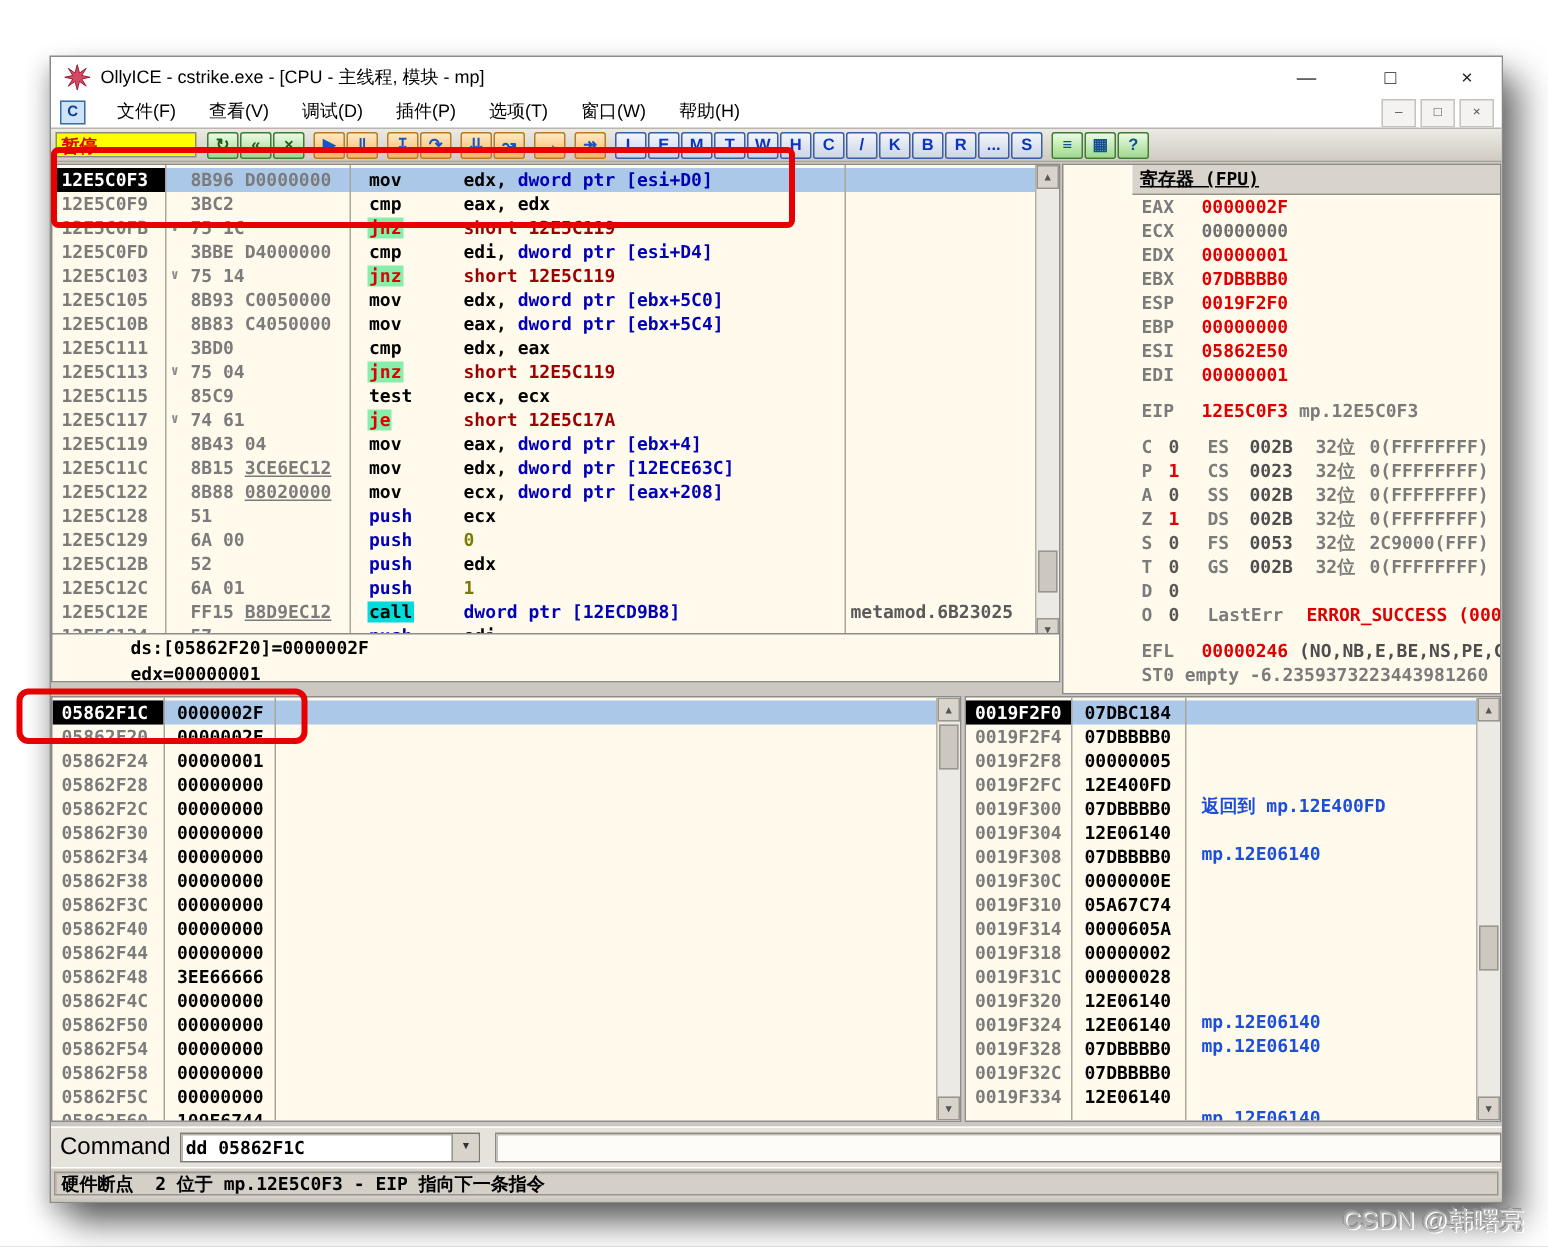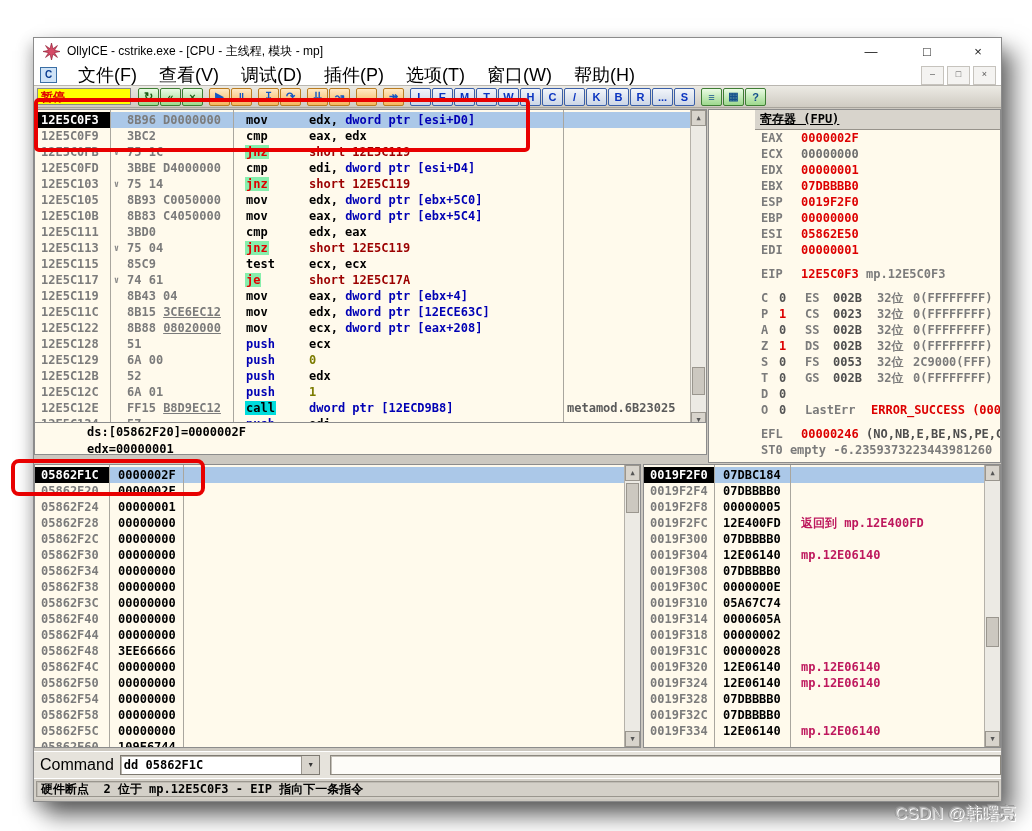--- a/index.html
+++ b/index.html
@@ -24,7 +24,7 @@
   .cpu-mini-icon{width:15px;height:14px;margin-left:6px;background:#cfe3f7;border:1px solid #3a6ea5;
                  color:#0b3d91;font-size:10px;font-weight:bold;text-align:center;line-height:13px;}
   .menu-items{display:flex;margin-left:10px;}
-  .menu-item{padding:0 11px;font-size:18px;color:#000;}
+  .menu-item{padding:0 11px;font-size:12px;color:#000;}
   .mdi-controls{position:absolute;right:5px;top:2px;display:flex;gap:3px;}
   .mdi-btn{width:21px;height:17px;background:#f4f3f1;border:1px solid #c6c3bd;color:#555;
            font-size:9px;text-align:center;line-height:15px;}

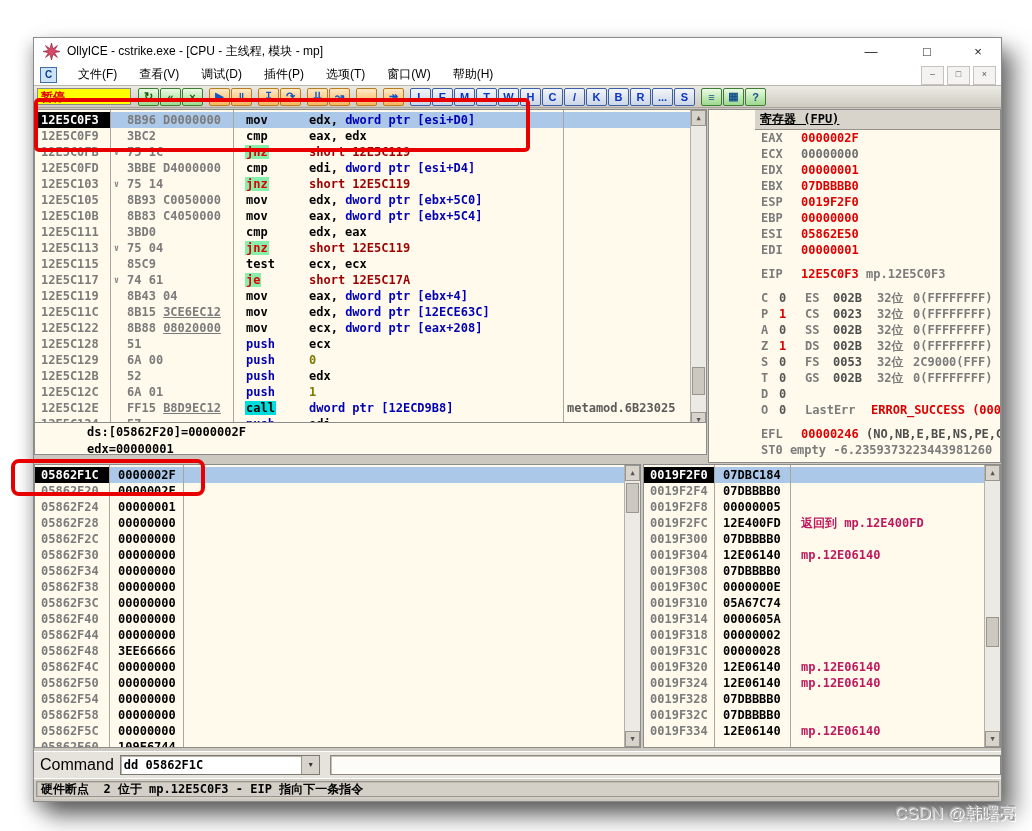--- a/index.html
+++ b/index.html
@@ -79,7 +79,7 @@
   .st-addr{display:inline-block;width:64px;padding-left:6px;color:#7b7b7b;vertical-align:top;}
   .st-addr.inv{background:#000;color:#fff;}
   .st-val{display:inline-block;width:68px;padding-left:9px;color:#000;vertical-align:top;}
-  .st-com{display:inline-block;padding-left:10px;color:#be185d;vertical-align:top;white-space:pre;}
+  .st-com{display:inline-block;padding-left:10px;color:#1d4ed8;vertical-align:top;white-space:pre;margin-top:14px;}
 
   .reg-header{height:19px;background:#d8d4cc;border-bottom:1px solid #97938b;color:#000;
               padding-left:5px;line-height:18px;text-decoration:underline;}

